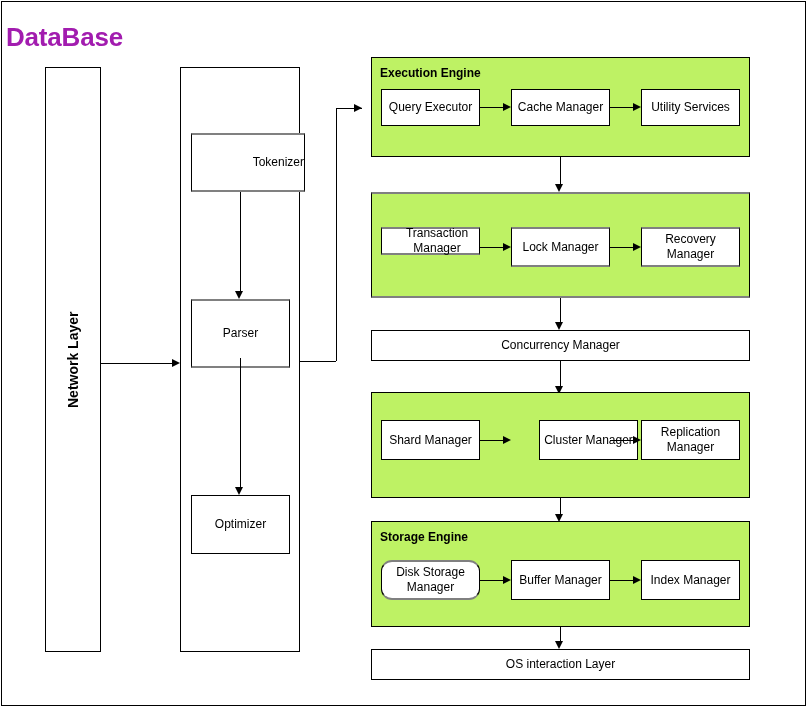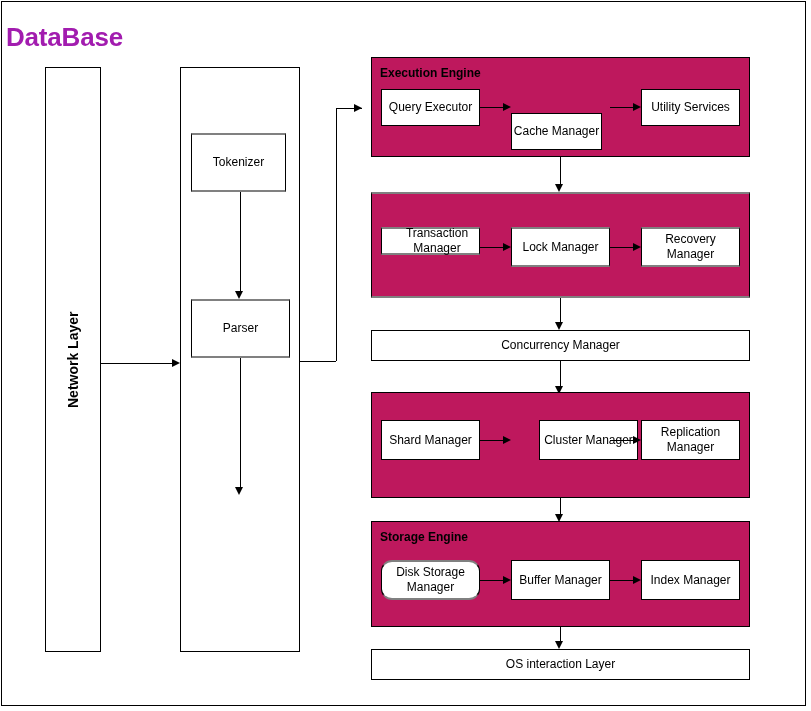--- a/index.html
+++ b/index.html
@@ -57,7 +57,7 @@
   .group {
     position: absolute;
     box-sizing: border-box;
-    background: #be185d;
+    background: #bef264;
     border: 1px solid #000000;
   }
   .group.shadow-top {

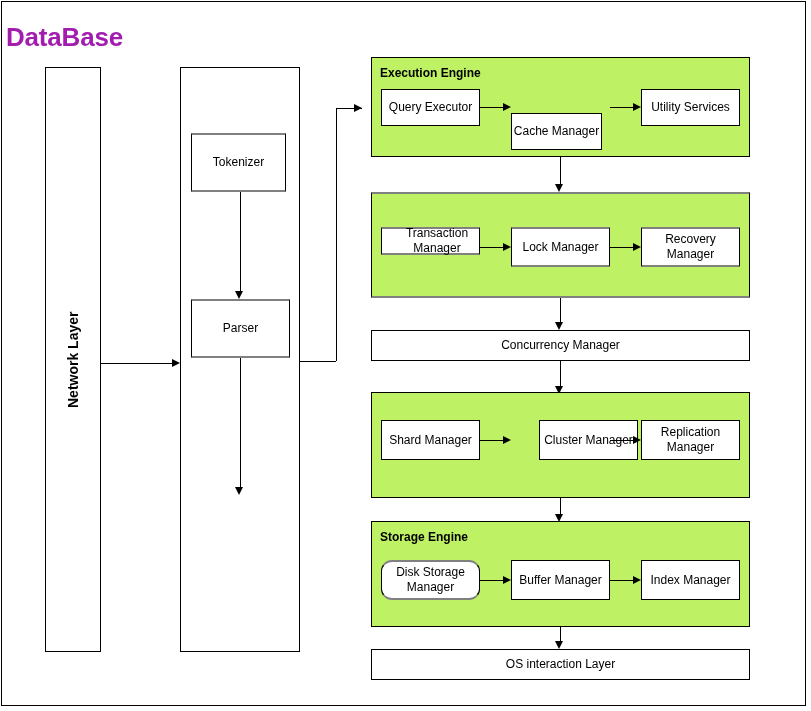--- a/index.html
+++ b/index.html
@@ -161,7 +161,7 @@
   <div class="box" style="left:381px; top:89px; width:99px; height:37px;">
     <span>Query Executor</span>
   </div>
-  <div class="box" style="left:511px; top:89px; width:91px; height:37px;margin-top:24px;">
+  <div class="box" style="left:511px; top:89px; width:99px; height:37px;">
     <span>Cache Manager</span>
   </div>
   <div class="box" style="left:641px; top:89px; width:99px; height:37px;">

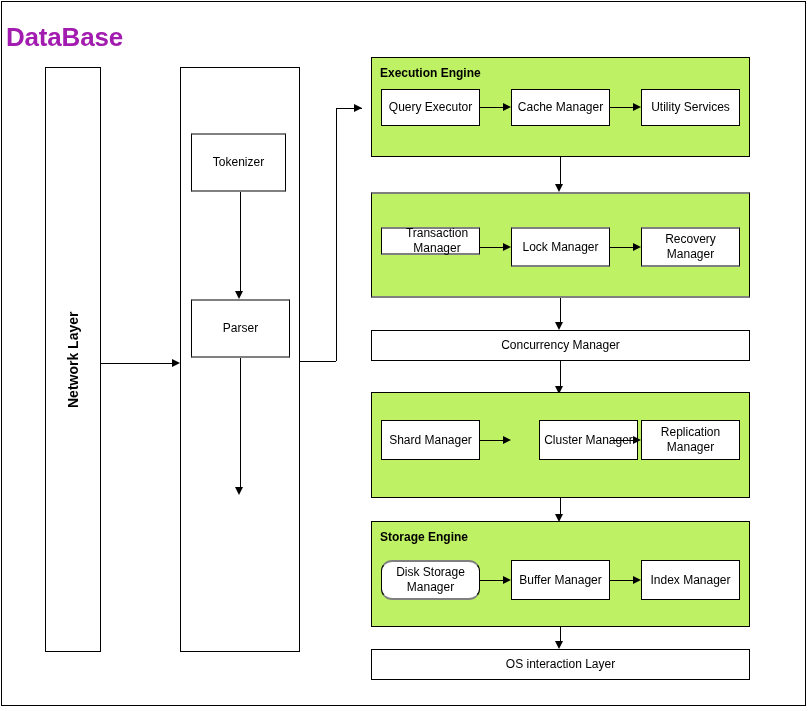--- a/index.html
+++ b/index.html
@@ -132,7 +132,7 @@
 
   <div class="tall-col" style="left:180px; top:67px; width:120px; height:585px;"></div>
 
-  <div class="box shadowed" style="left:191px; top:133px; width:95px; height:59px;">
+  <div class="box shadowed" style="left:191px; top:133px; width:114px; height:59px;justify-content:flex-end;">
     <span>Tokenizer</span>
   </div>
 

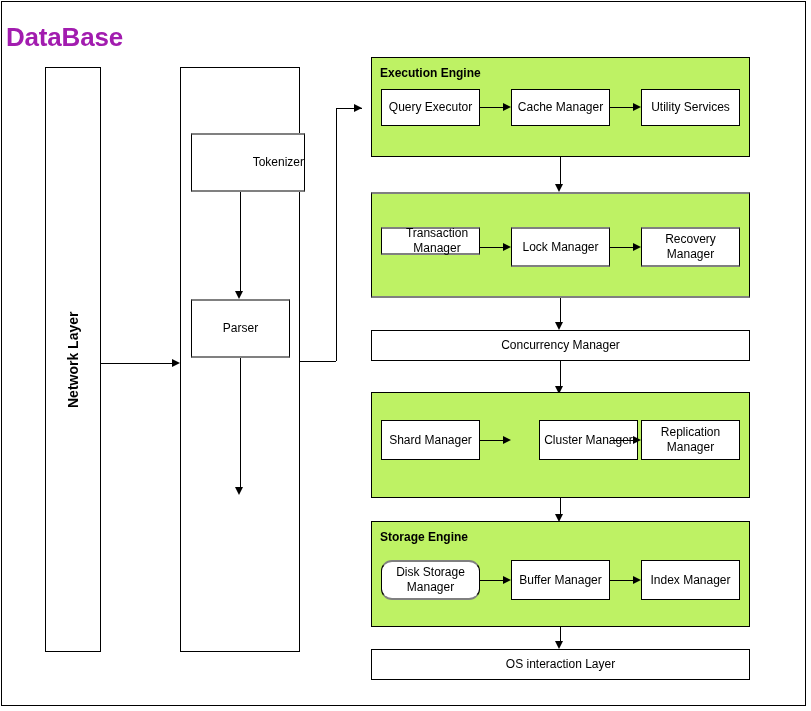--- a/index.html
+++ b/index.html
@@ -136,7 +136,7 @@
     <span>Tokenizer</span>
   </div>
 
-  <div class="box shadowed" style="left:191px; top:299px; width:99px; height:59px;">
+  <div class="box shadowed" style="left:191px; top:299px; width:99px; height:69px;">
     <span>Parser</span>
   </div>
 

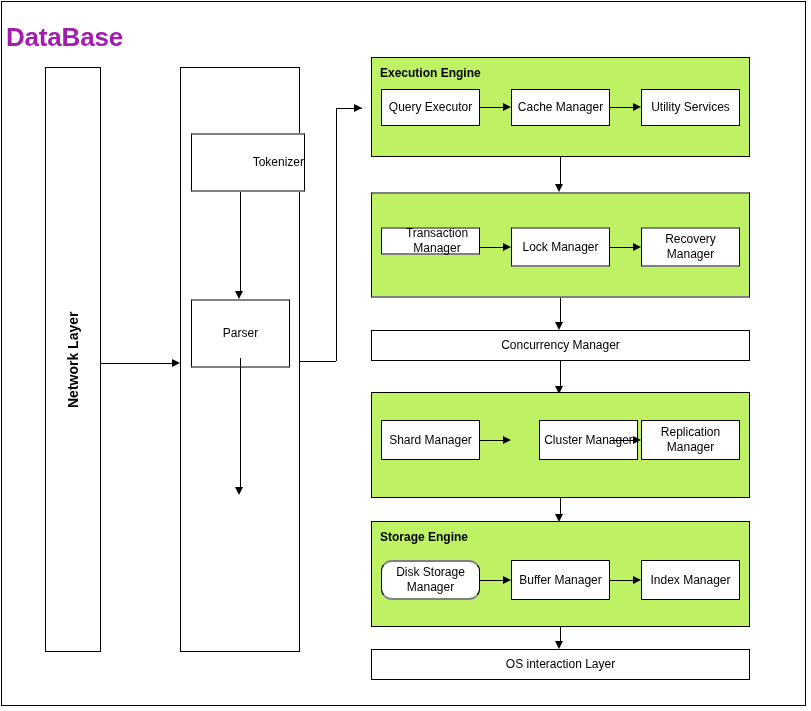--- a/index.html
+++ b/index.html
@@ -140,6 +140,9 @@
     <span>Parser</span>
   </div>
 
+  <div class="box" style="left:191px; top:495px; width:99px; height:59px;">
+    <span>Optimizer</span>
+  </div>
 
   <div class="vline" style="left:240px; top:192px; height:99px;"></div>
   <div class="arrow-down" style="left:235px; top:291px;"></div>

